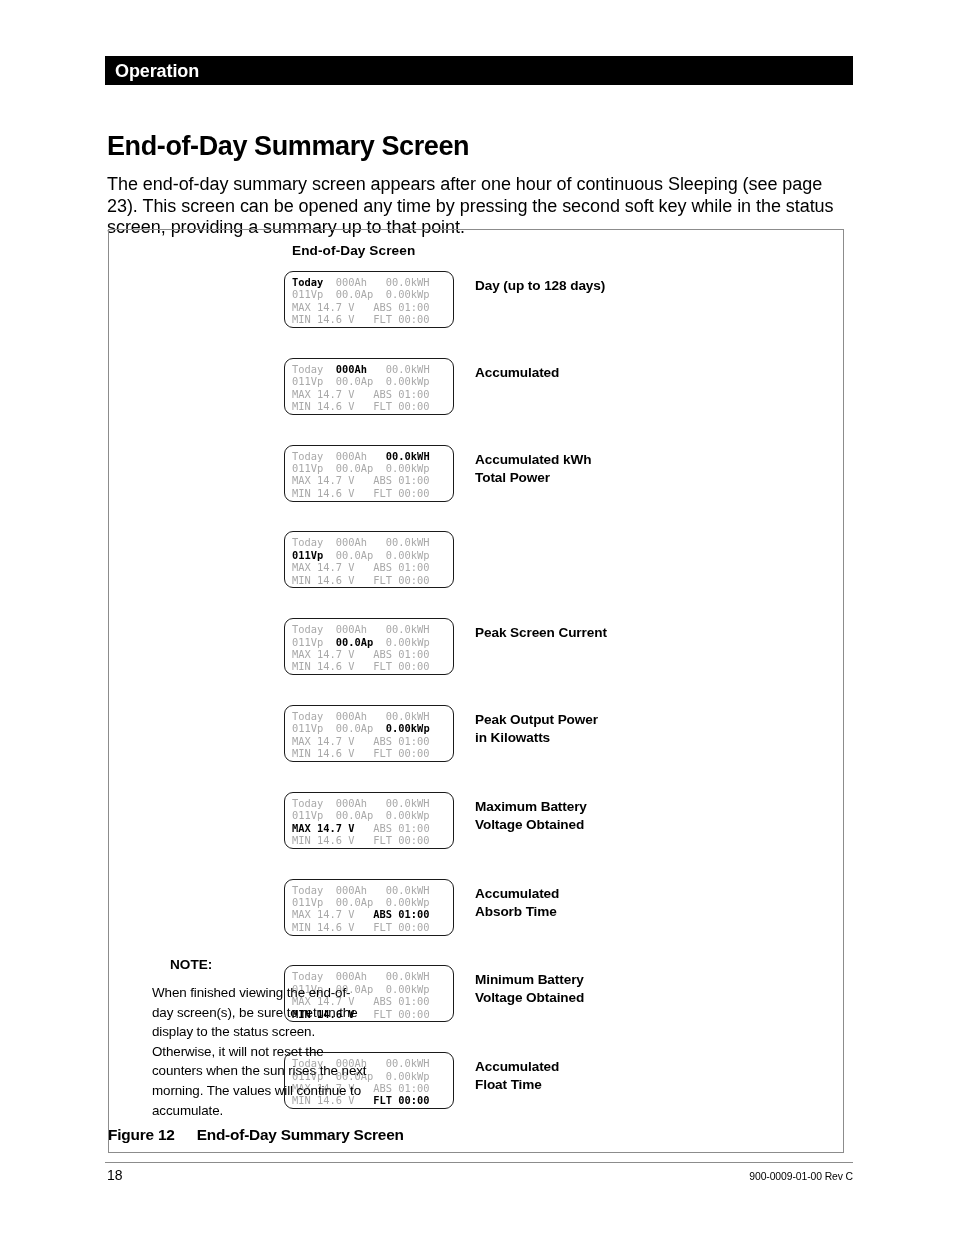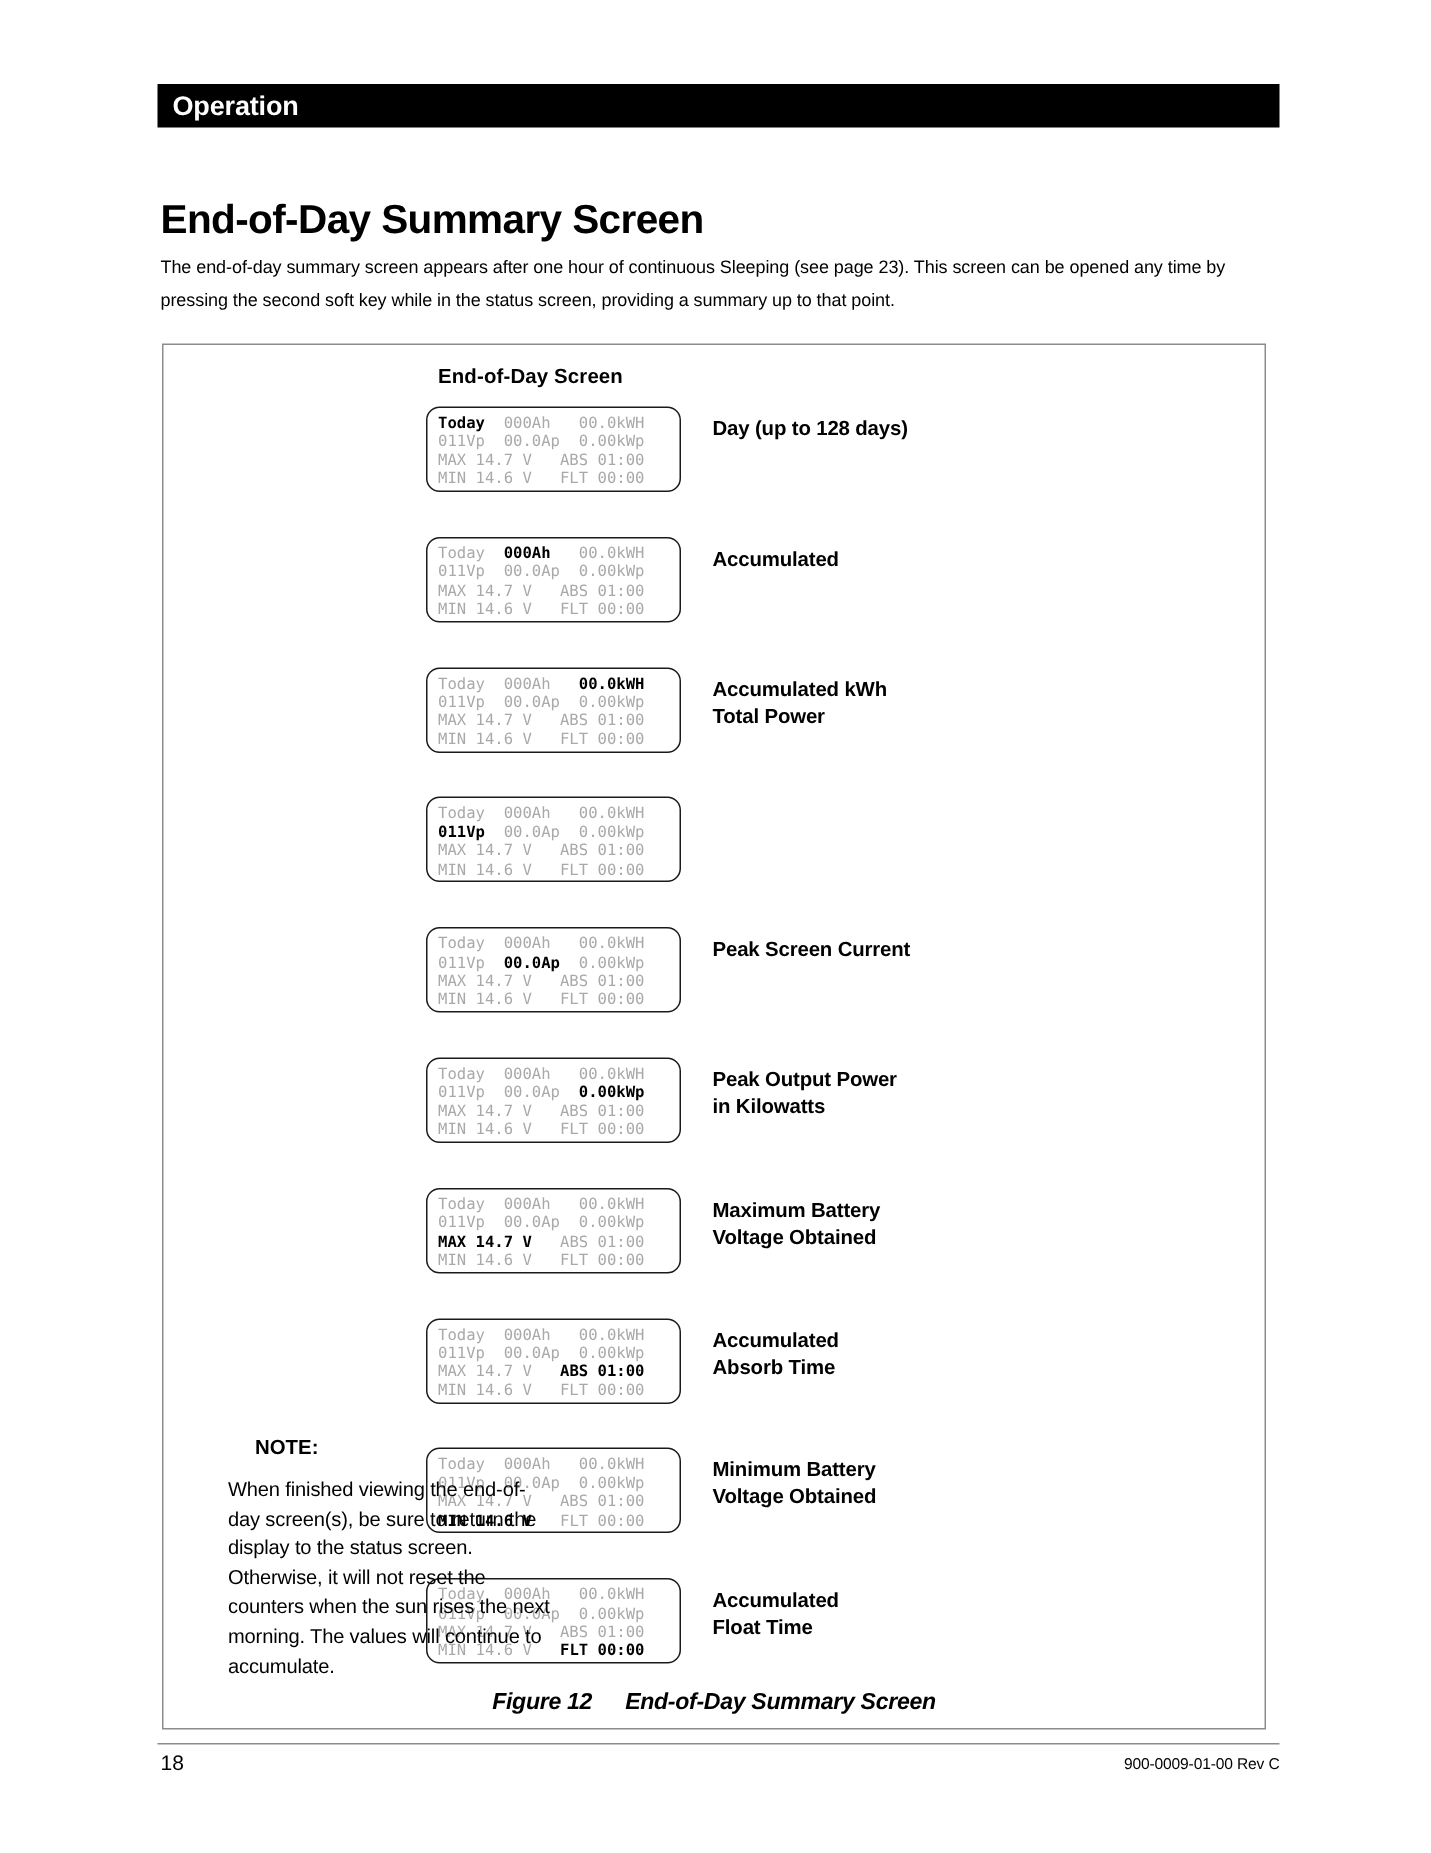--- a/index.html
+++ b/index.html
@@ -53,7 +53,7 @@
     left: 107px;
     top: 156px;
     width: 740px;
-    font-size: 12px;
+    font-size: 18px;
     line-height: 21.6px;
     letter-spacing: -0.05px;
   }

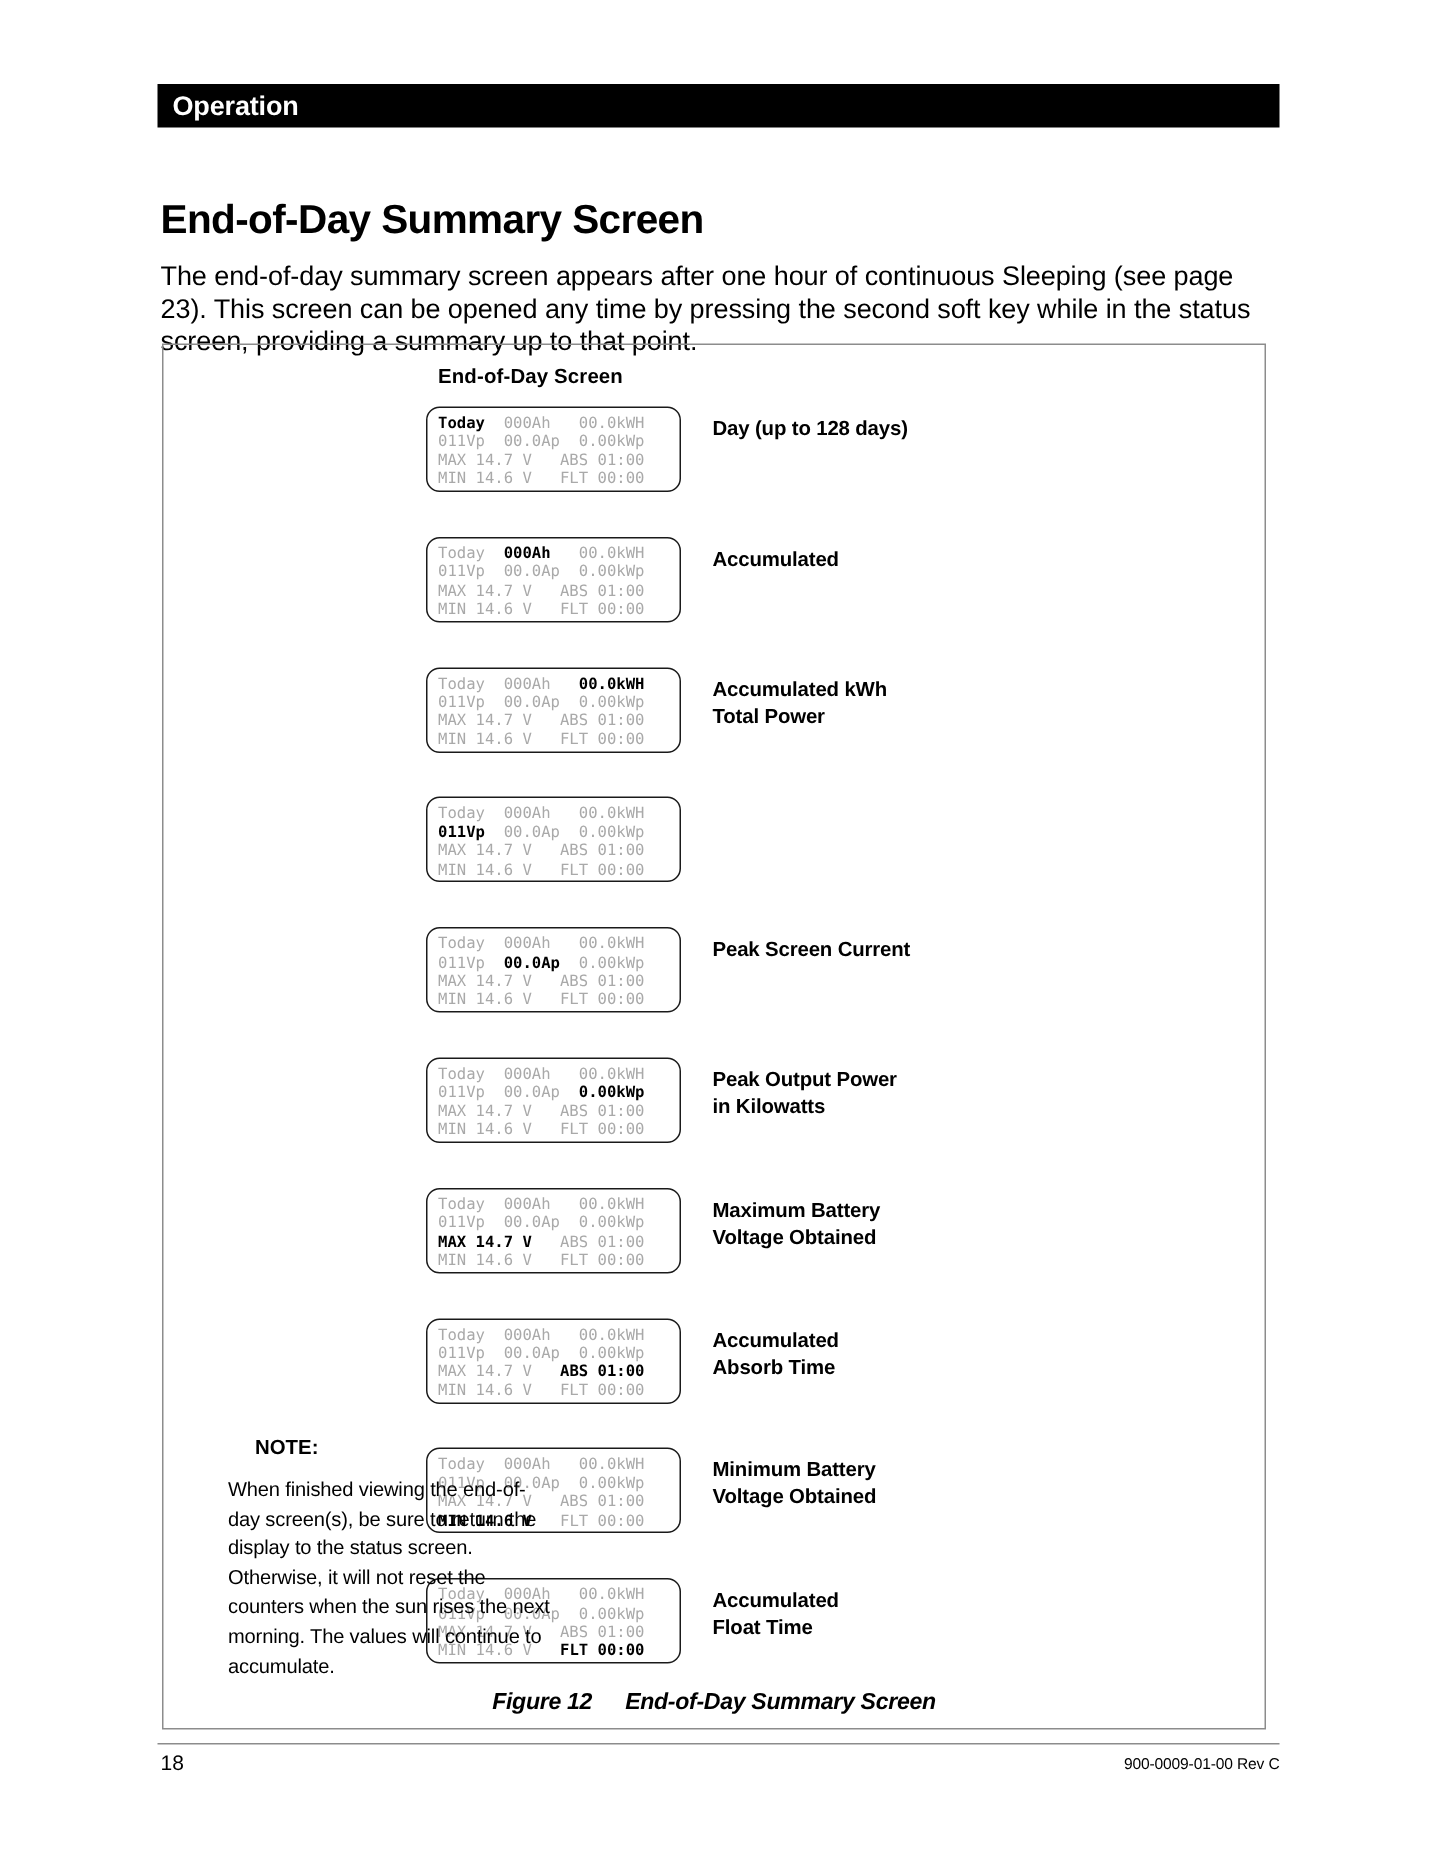--- a/index.html
+++ b/index.html
@@ -157,11 +157,9 @@
     left: 108px;
     top: 1126px;
     width: 736px;
-    text-align: center;
     font-size: 15.4px;
     font-weight: bold;
     letter-spacing: -0.2px;
-    font-style: italic;
   }
   #figure-caption .fig-num { margin-right: 22px; }
 

